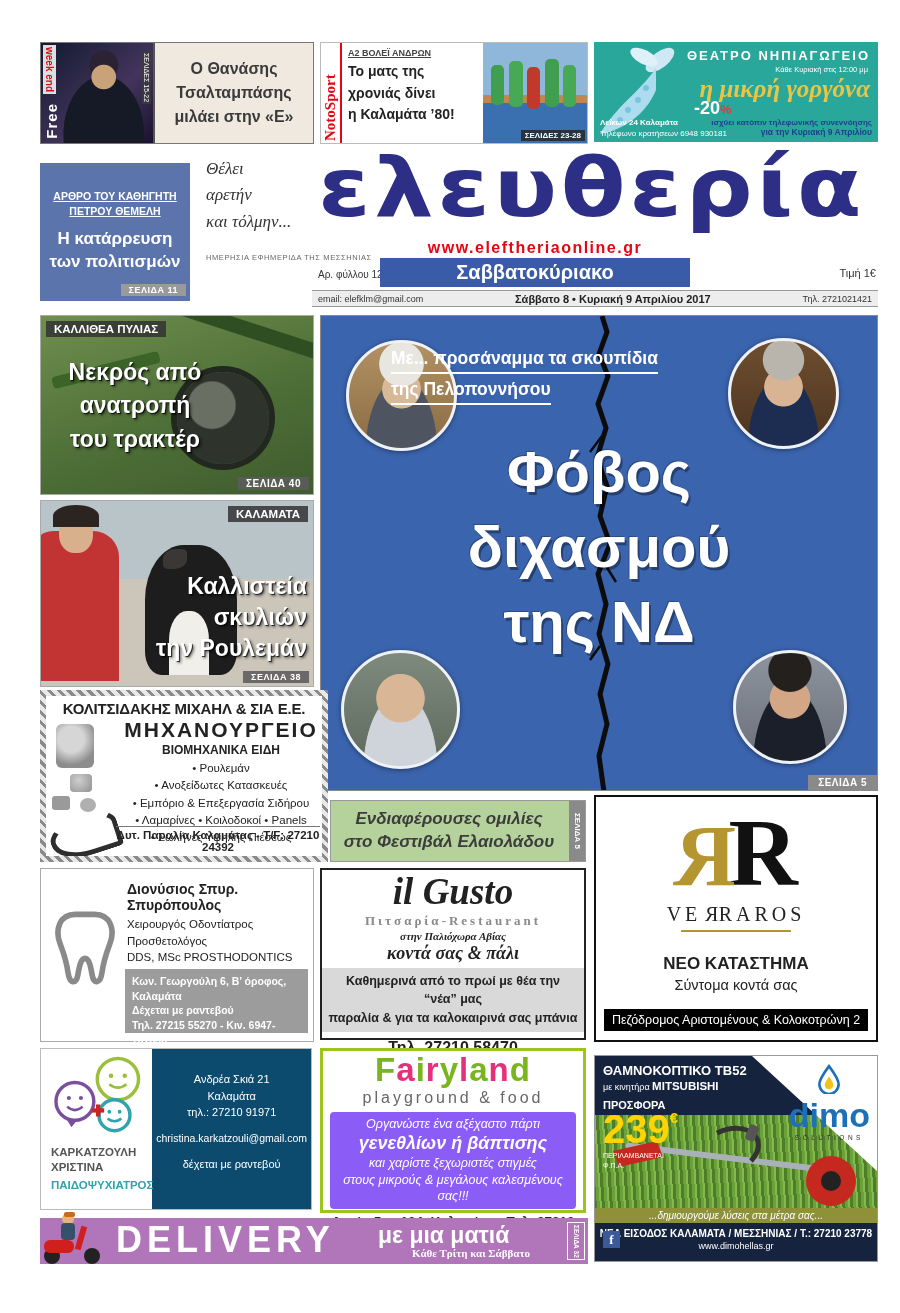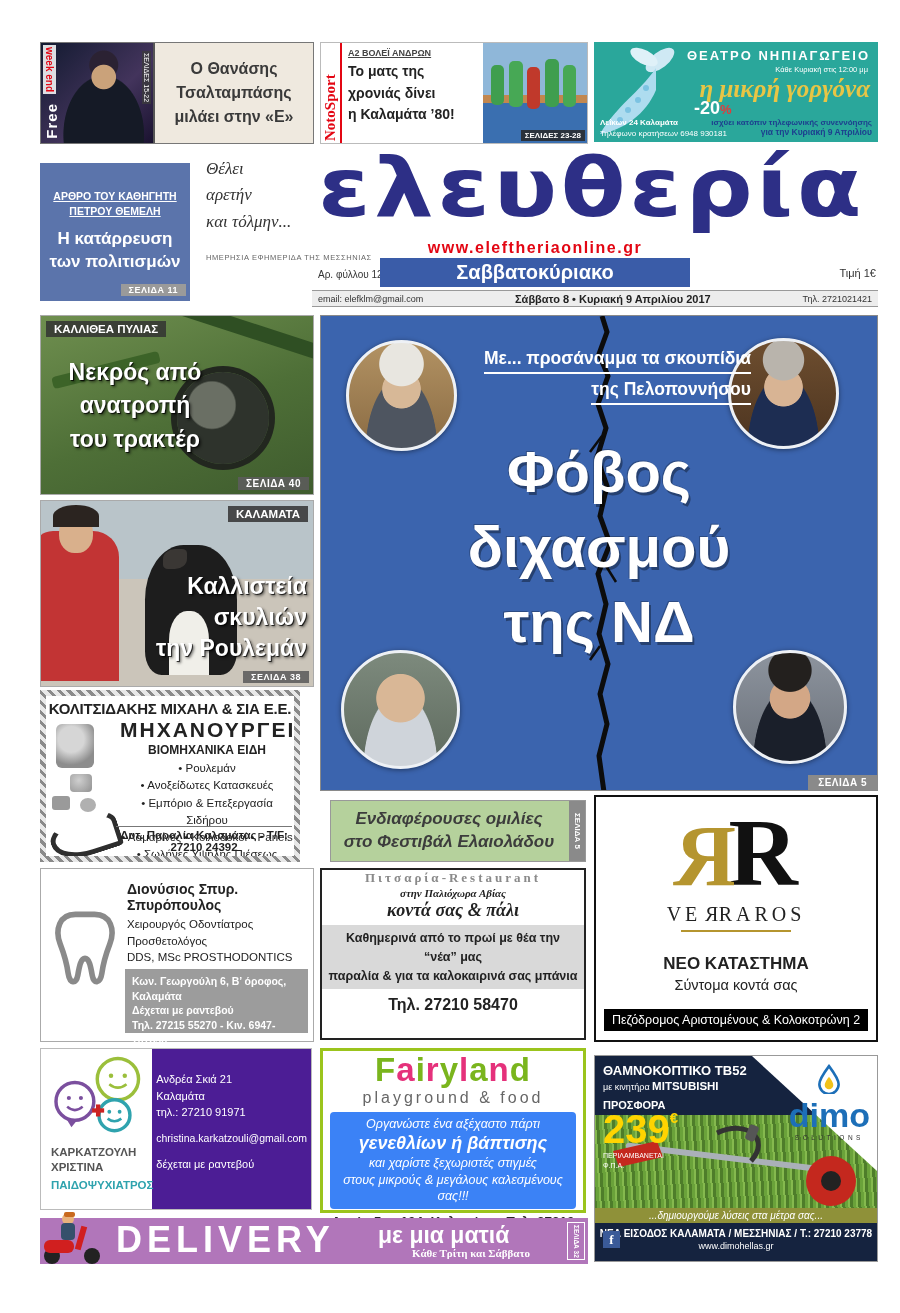--- a/index.html
+++ b/index.html
@@ -178,7 +178,7 @@
            radial-gradient(circle at 50% 42%,#d3a786 0 24%,transparent 25%),
            radial-gradient(ellipse at 50% 105%,#1a1f2a 0 48%,transparent 49%),
            linear-gradient(#8d949e,#6a7079);"></div>
-    <div class="abs" style="left:70px;top:32px;width:360px;text-align:right;color:#fff;font-size:17.5px;font-weight:bold;">
+    <div class="abs" style="left:70px;top:32px;width:360px;text-align:left;color:#fff;font-size:17.5px;font-weight:bold;">
       <span class="kickline">Με... προσάναμμα τα σκουπίδια</span><br>
       <span class="kickline">της Πελοποννήσου</span>
     </div>

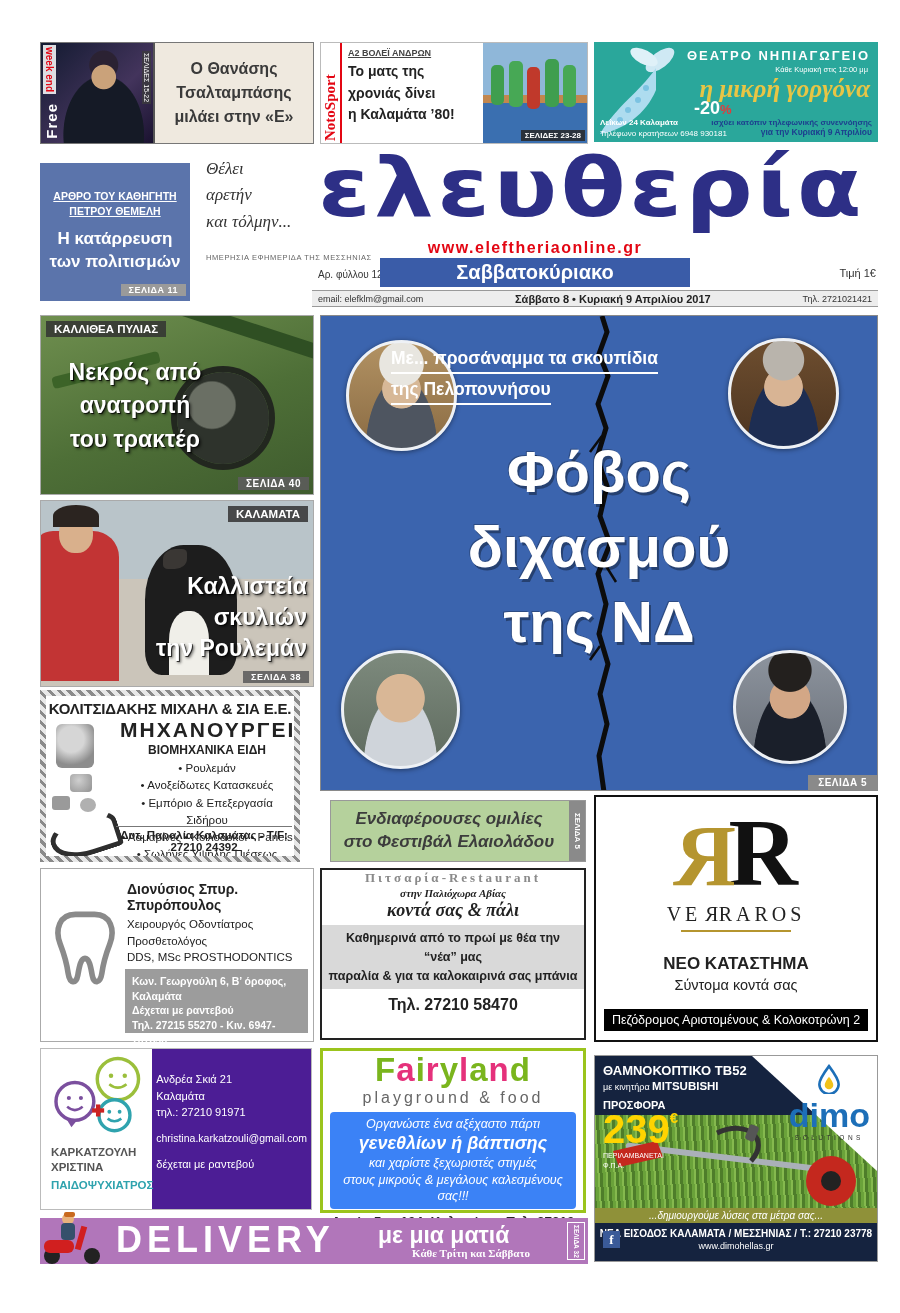--- a/index.html
+++ b/index.html
@@ -202,7 +202,7 @@
     </div>
   </div>
 
-  <div class="abs" style="left:40px;top:690px;width:260px;height:172px;
+  <div class="abs" style="left:40px;top:690px;width:288px;height:172px;
               background:repeating-linear-gradient(45deg,#8a8a8a 0 3px,#e8e8e8 3px 7px);padding:6px;box-sizing:border-box;">
     <div style="position:relative;background:#fff;width:100%;height:100%;overflow:hidden;">
       <div style="text-align:center;font-size:15px;font-weight:bold;margin-top:4px;letter-spacing:-.2px;">ΚΟΛΙΤΣΙΔΑΚΗΣ ΜΙΧΑΗΛ &amp; ΣΙΑ Ε.Ε.</div>

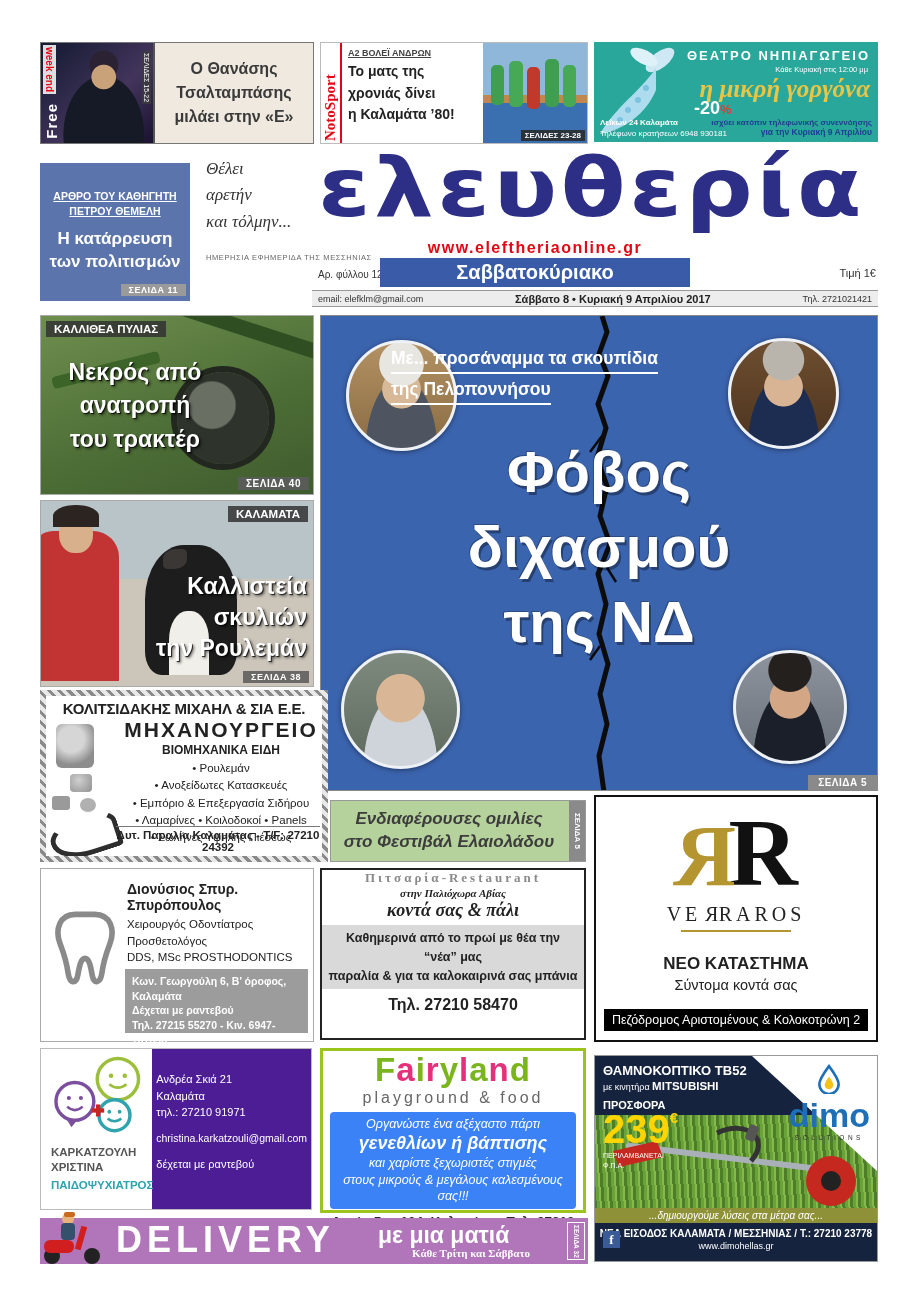--- a/index.html
+++ b/index.html
@@ -252,6 +252,7 @@
   </div>
 
   <div class="abs" style="left:320px;top:868px;width:266px;height:172px;background:#fff;border:2px solid #222;box-sizing:border-box;text-align:center;">
+    <div class="serif" style="font-size:37px;font-style:italic;font-weight:bold;margin-top:2px;line-height:1.1;">il Gusto</div>
     <div class="serif" style="font-size:13px;font-weight:bold;letter-spacing:3px;color:#8a8a8a;">Πιτσαρία-Restaurant</div>
     <div class="serif" style="font-size:11px;font-weight:bold;font-style:italic;margin-top:1px;">στην Παλιόχωρα Αβίας</div>
     <div class="serif" style="font-size:18px;font-style:italic;font-weight:bold;margin-top:1px;">κοντά σας &amp; πάλι</div>

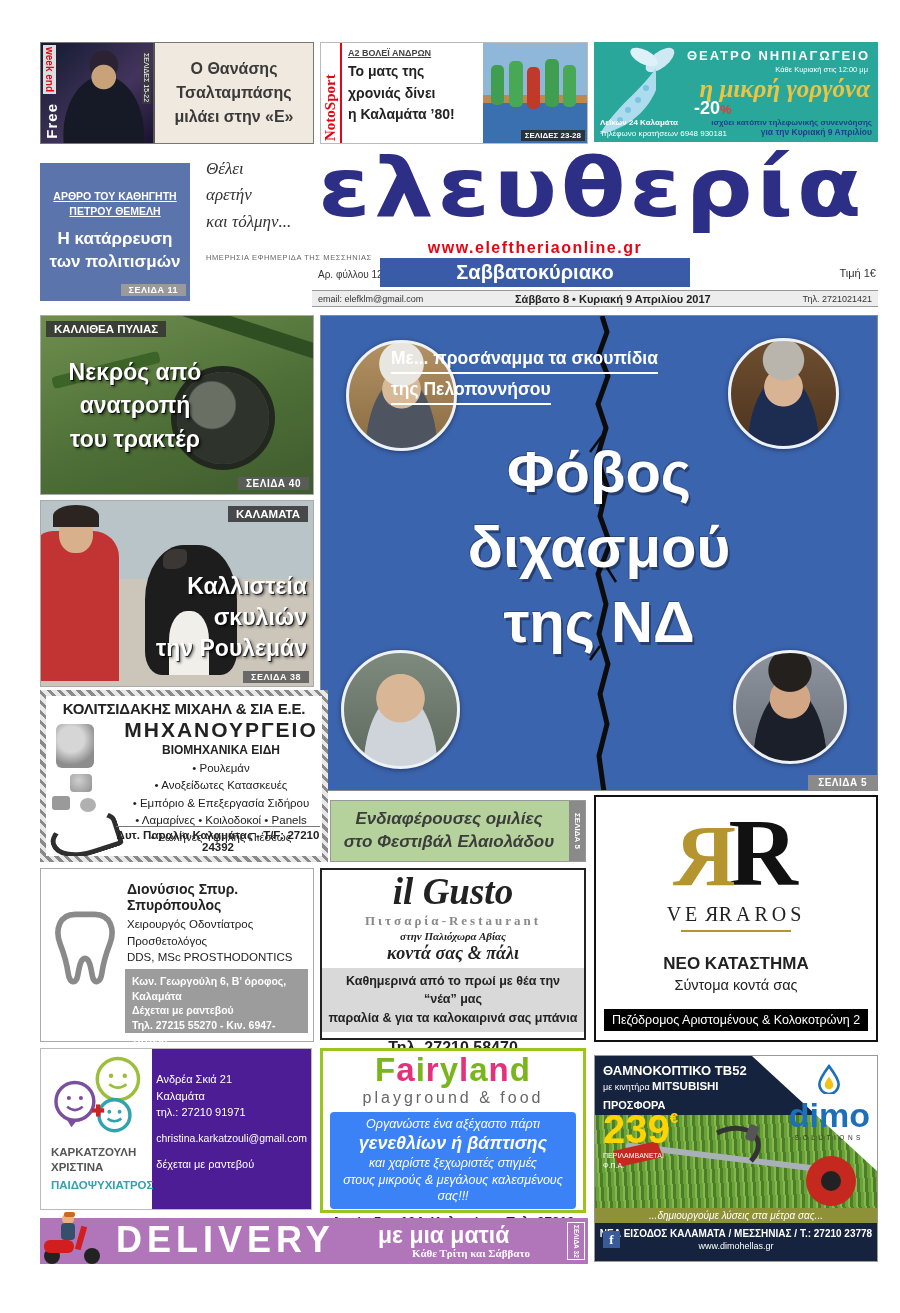--- a/index.html
+++ b/index.html
@@ -302,7 +302,7 @@
       </div>
       <div style="position:absolute;left:10px;top:130px;font-size:11.5px;font-weight:bold;color:#2fa3ae;">ΠΑΙΔΟΨΥΧΙΑΤΡΟΣ</div>
     </div>
-    <div style="flex:1;background:#4c1d95;color:#fff;padding:22px 4px 8px;font-size:11px;line-height:1.5;">
+    <div style="flex:1;background:#0c4a6e;color:#fff;padding:22px 4px 8px;font-size:11px;line-height:1.5;text-align:center;">
       <div>Ανδρέα Σκιά 21</div>
       <div>Καλαμάτα</div>
       <div>τηλ.: 27210 91971</div>

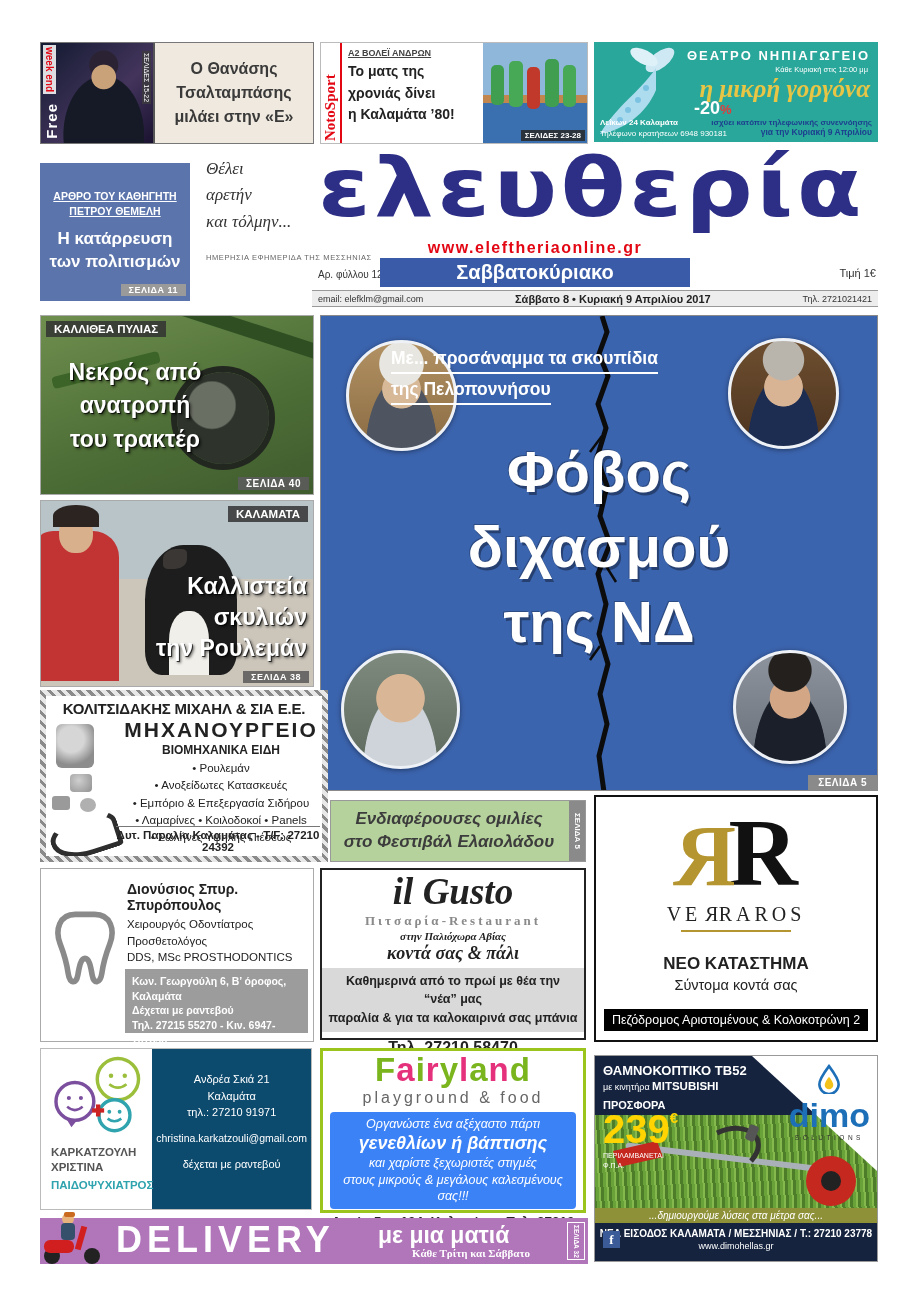--- a/index.html
+++ b/index.html
@@ -316,7 +316,7 @@
       <span style="color:#7ab51d;">F</span><span style="color:#e5317b;">a</span><span style="color:#7ab51d;">i</span><span style="color:#e5317b;">r</span><span style="color:#7ab51d;">y</span><span style="color:#e5317b;">l</span><span style="color:#7ab51d;">a</span><span style="color:#e5317b;">n</span><span style="color:#7ab51d;">d</span>
     </div>
     <div style="font-size:16px;letter-spacing:3px;color:#666;margin-top:1px;">playground &amp; food</div>
-    <div style="margin:5px 7px 0;background:#3b82f6;color:#fff;border-radius:4px;padding:4px 4px 5px;line-height:1.3;text-align:center;">
+    <div style="margin:5px 7px 0;background:#8b5cf6;color:#fff;border-radius:4px;padding:4px 4px 5px;line-height:1.3;text-align:center;">
       <div style="font-size:12.5px;font-style:italic;">Οργανώστε ένα αξέχαστο πάρτι</div>
       <div style="font-size:18px;font-weight:bold;font-style:italic;">γενεθλίων ή βάπτισης</div>
       <div style="font-size:12.5px;font-style:italic;">και χαρίστε ξεχωριστές στιγμές</div>

